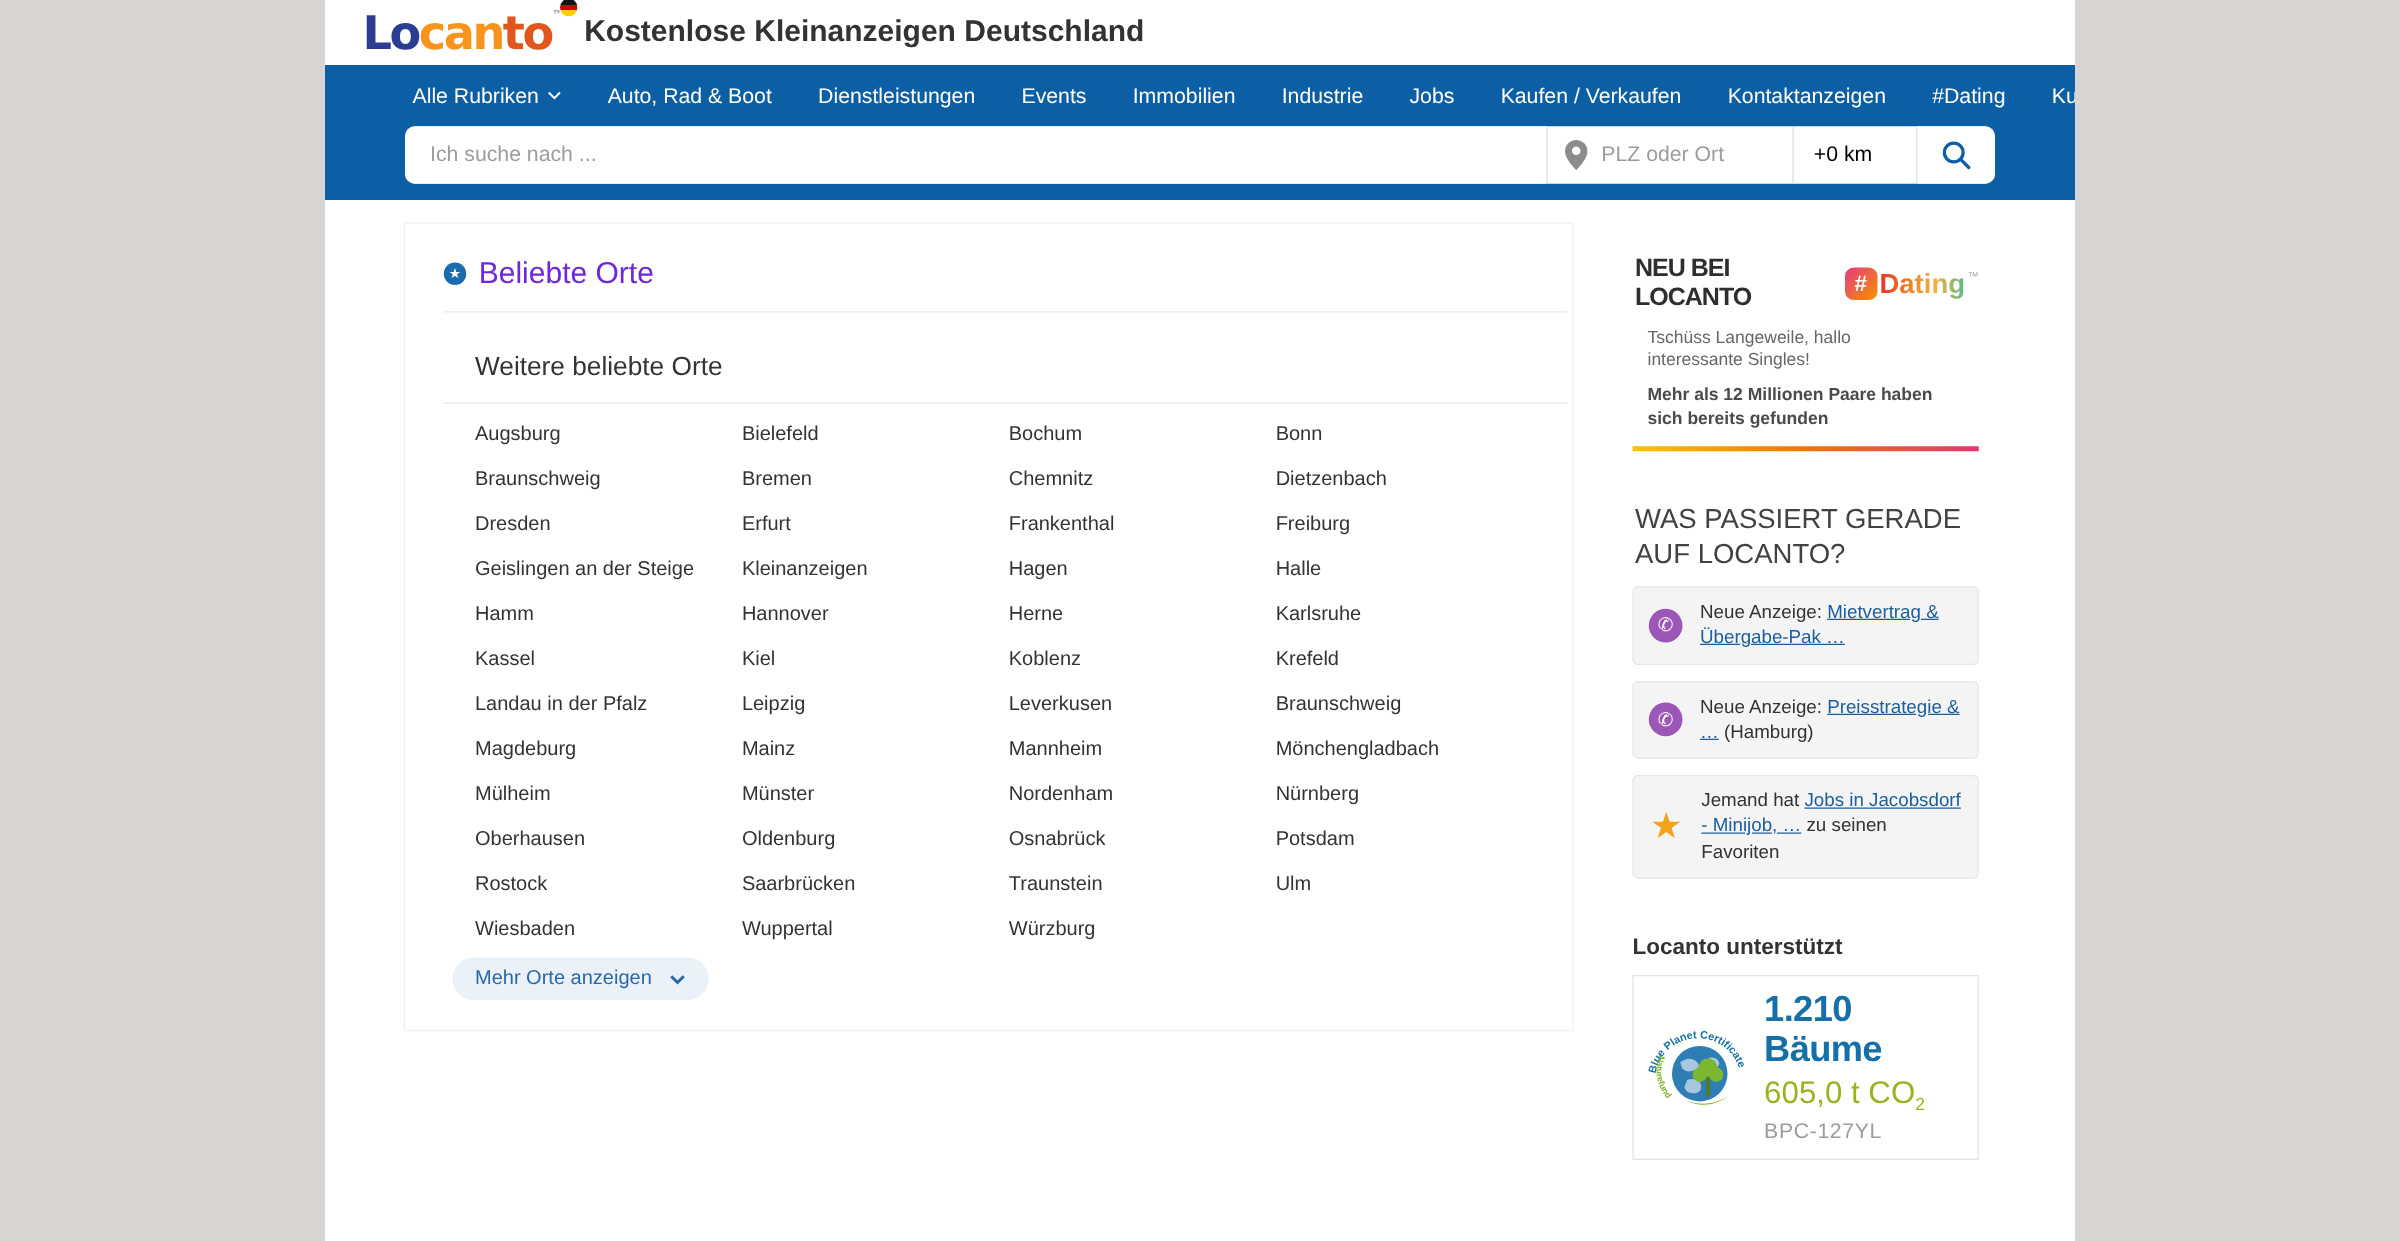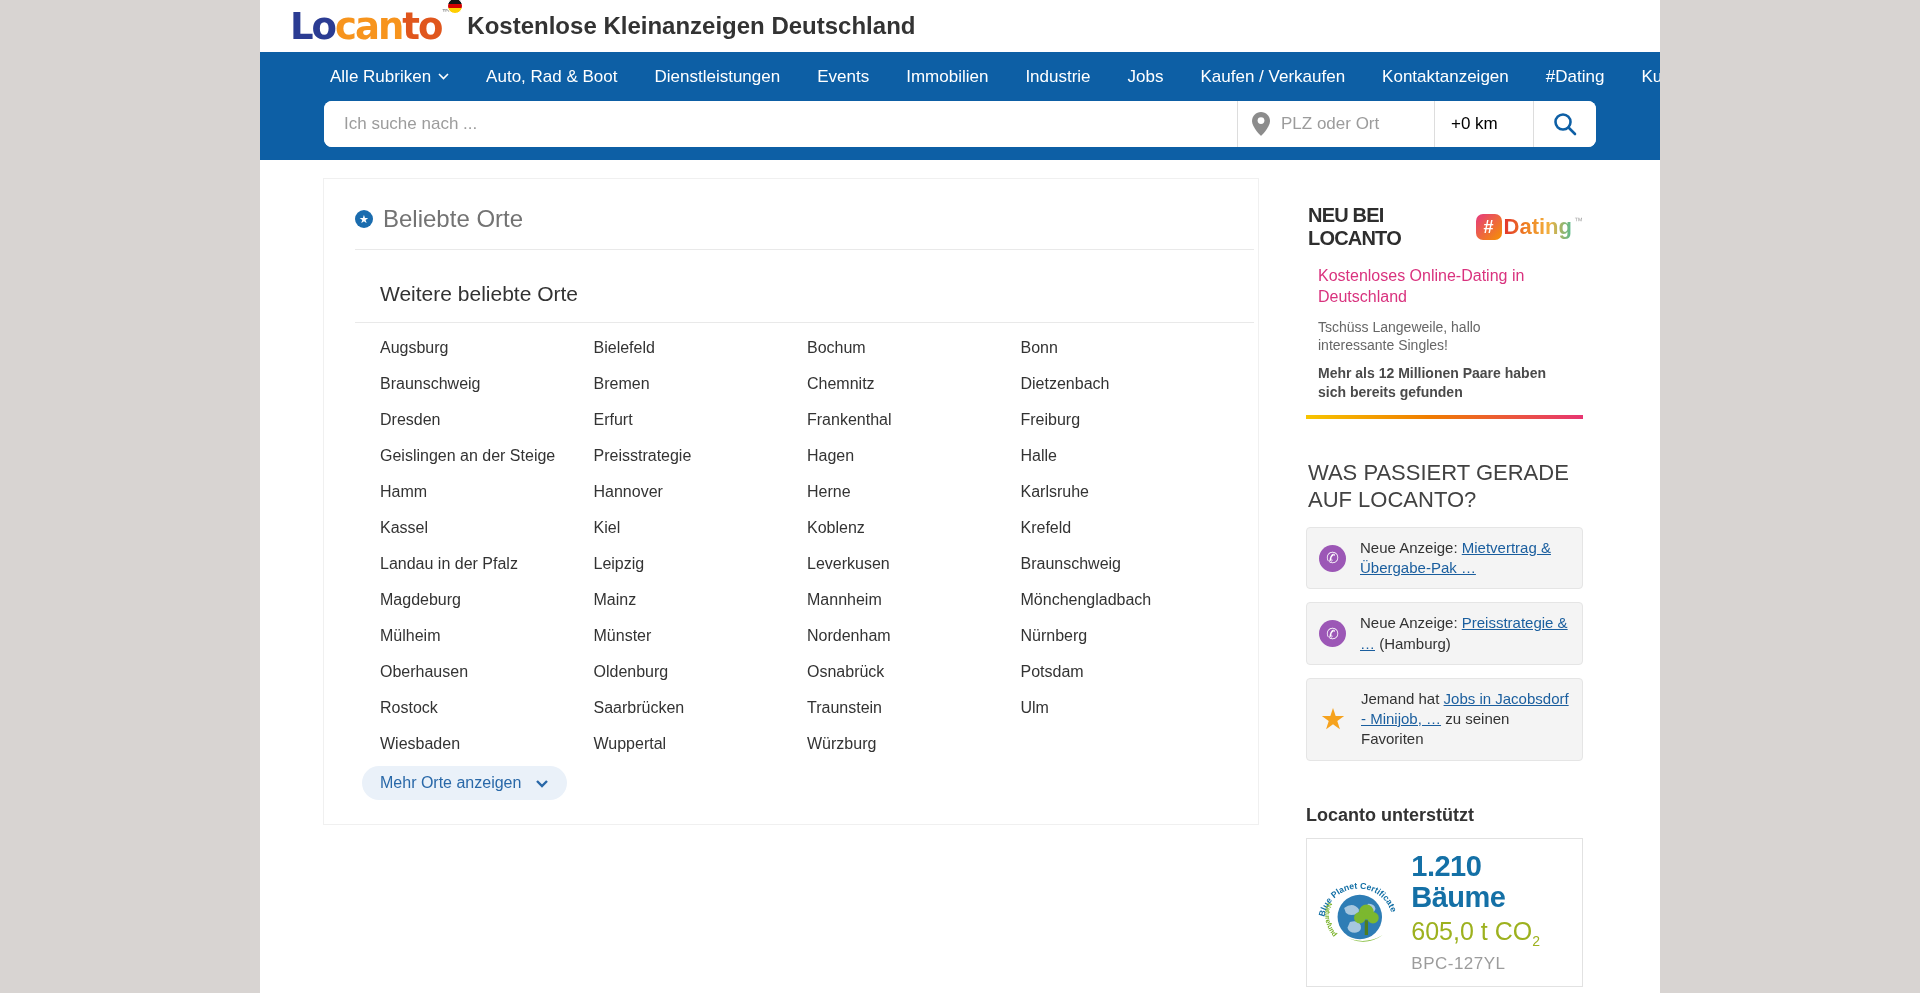--- a/index.html
+++ b/index.html
@@ -58,7 +58,7 @@
   .sec-head { display:flex; align-items:center; gap:10px; margin-left:-25px; }
   .star-badge { width:18px; height:18px; border-radius:50%; background:#1a6cae; color:#fff;
     display:flex; align-items:center; justify-content:center; font-size:11px; line-height:1; }
-  .sec-title { font-size:24px; color:#737373; font-weight:normal; margin:0; }
+  .sec-title { font-size:24px; color:#6d28d9; font-weight:normal; margin:0; }
   .hr { border-top:1px solid #e9e9e9; margin:16px -20px 0 -25px; }
   .city-grid { display:grid; grid-template-columns:repeat(4,1fr); row-gap:19px; margin-top:16px; }
   .city { font-size:16px; color:#333; text-decoration:none; cursor:pointer; line-height:17px; }

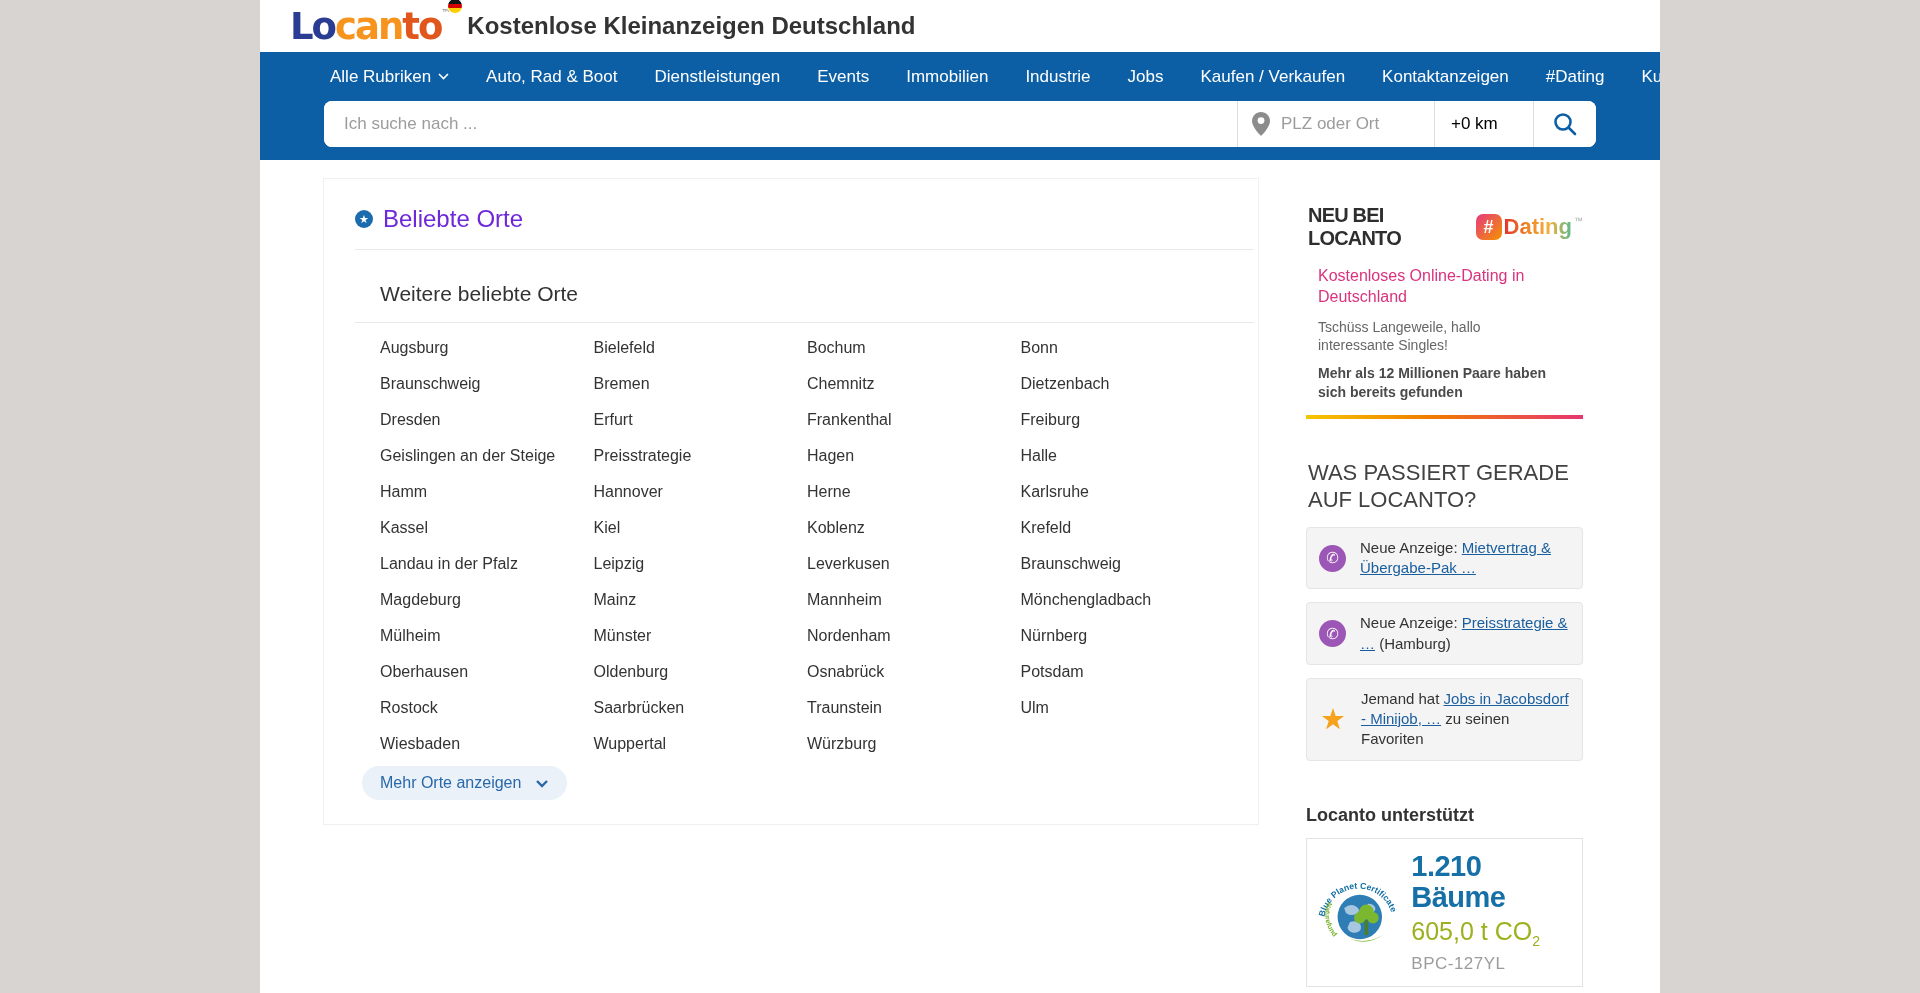--- a/index.html
+++ b/index.html
@@ -236,7 +236,6 @@
             <span class="dating-tm">™</span>
           </span>
         </div>
-        <a class="dating-link">Kostenloses Online-Dating in Deutschland</a>
         <div class="dating-sub">Tschüss Langeweile, hallo interessante Singles!</div>
         <div class="dating-strong">Mehr als 12 Millionen Paare haben sich bereits gefunden</div>
         <div class="grad-bar"></div>

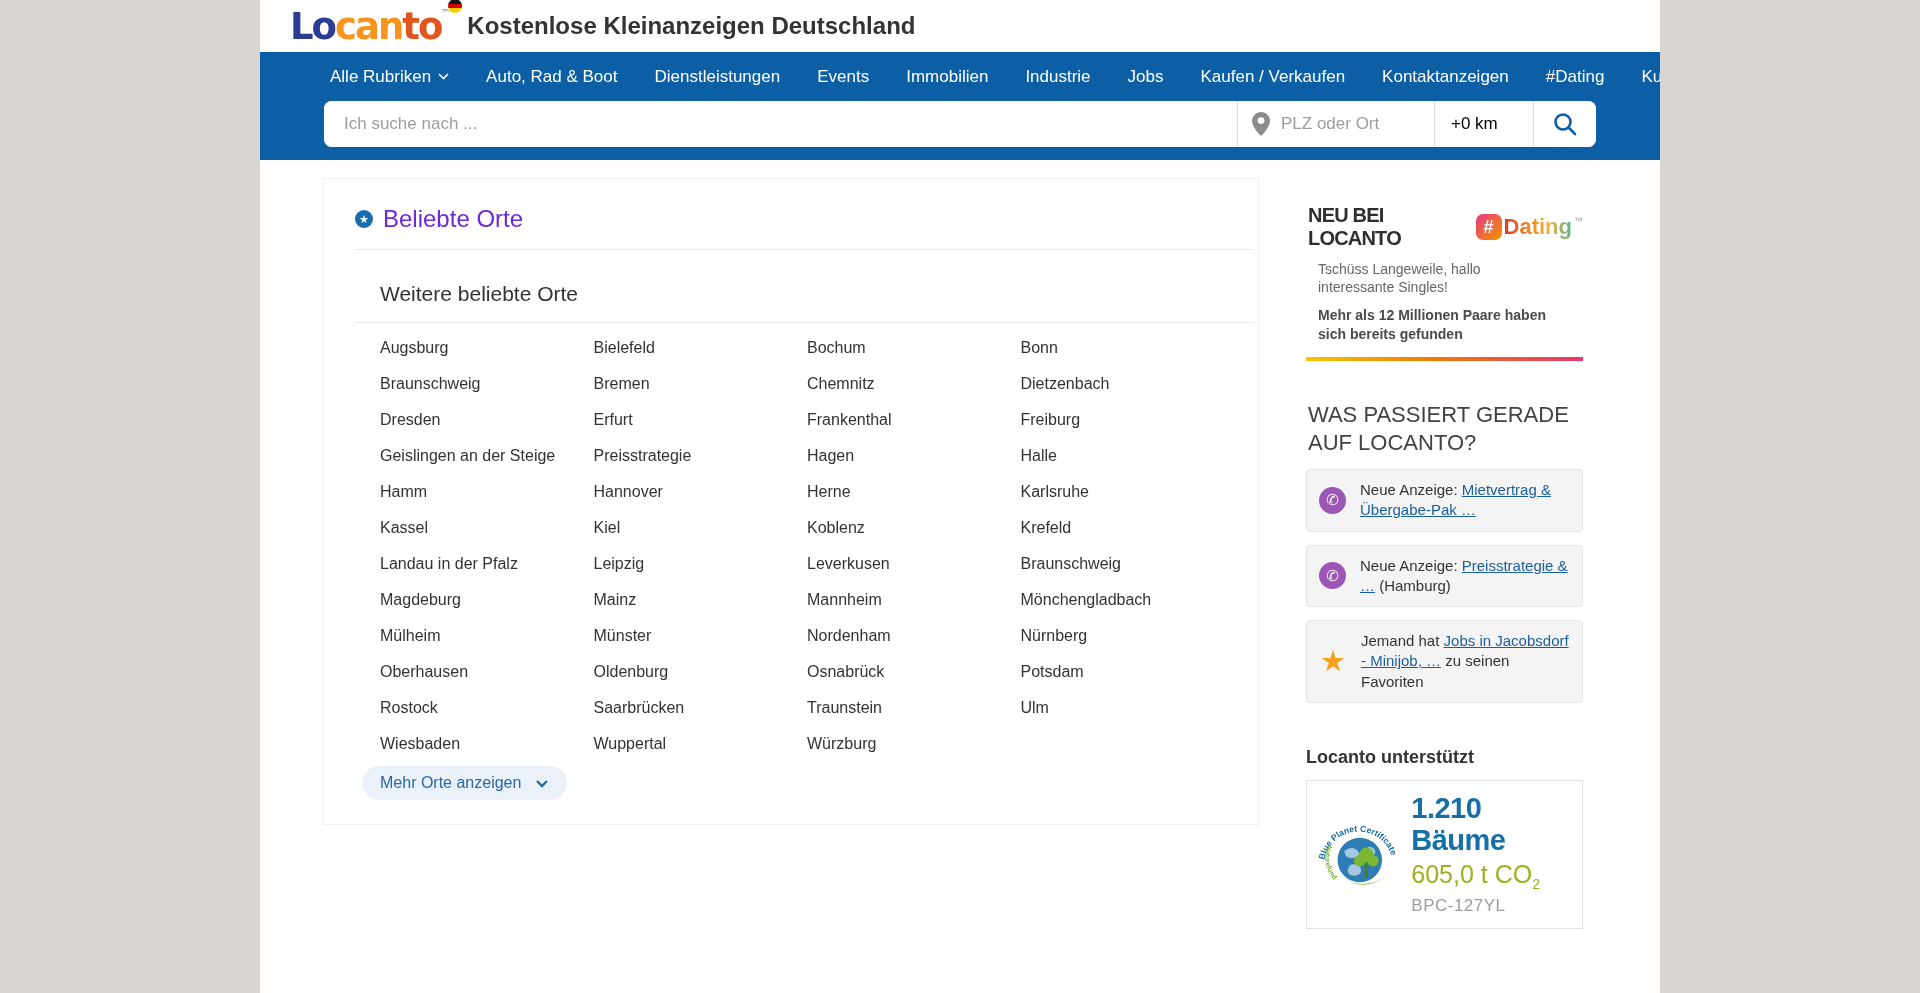--- a/index.html
+++ b/index.html
@@ -181,7 +181,7 @@
           <a class="city">Frankenthal</a>
           <a class="city">Freiburg</a>
           <a class="city">Geislingen an der Steige</a>
-          <a class="city">Preisstrategie</a>
+          <a class="city">Kleinanzeigen</a>
           <a class="city">Hagen</a>
           <a class="city">Halle</a>
           <a class="city">Hamm</a>

